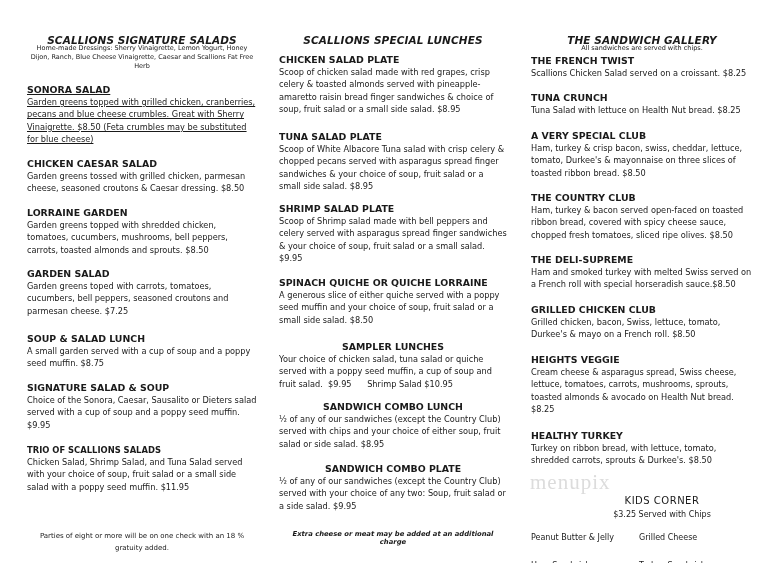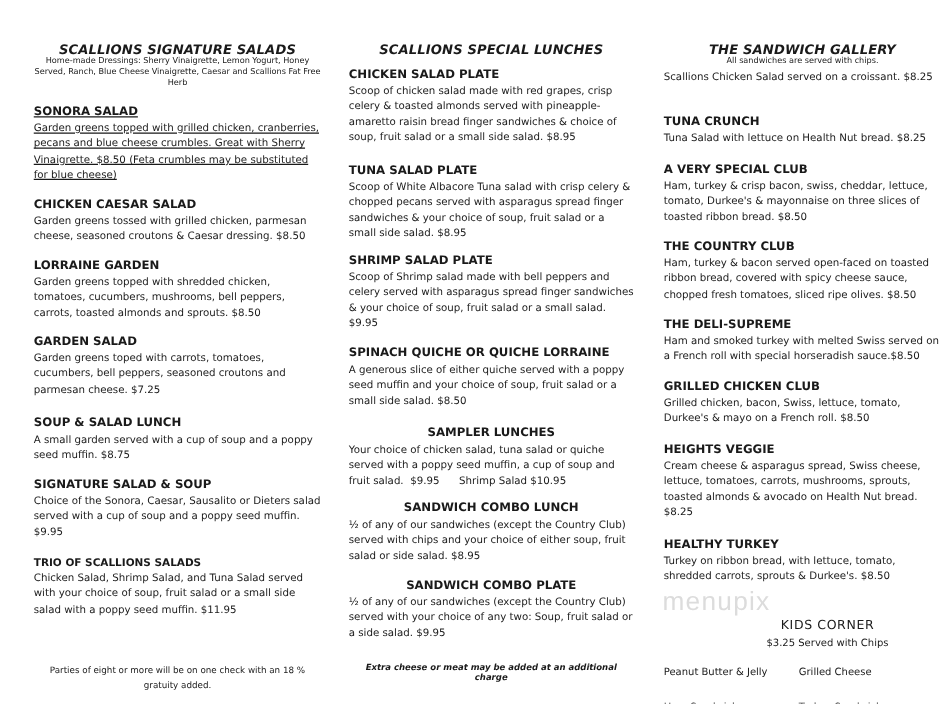--- a/index.html
+++ b/index.html
@@ -32,7 +32,7 @@
 
 <div class="col col-left">
   <h2 class="col-title" style="top:30px;">SCALLIONS SIGNATURE SALADS</h2>
-  <div class="subnote" style="top:44px;">Home-made Dressings: Sherry Vinaigrette, Lemon Yogurt, Honey Served, Ranch, Blue Cheese Vinaigrette, Caesar and Scallions Fat Free Herb</div>
+  <div class="subnote" style="top:44px;">Home-made Dressings: Sherry Vinaigrette, Lemon Yogurt, Honey Dijon, Ranch, Blue Cheese Vinaigrette, Caesar and Scallions Fat Free Herb</div>
 
   <div class="item" style="top:84px;text-decoration:underline;">
     <p class="item-name">SONORA SALAD</p>

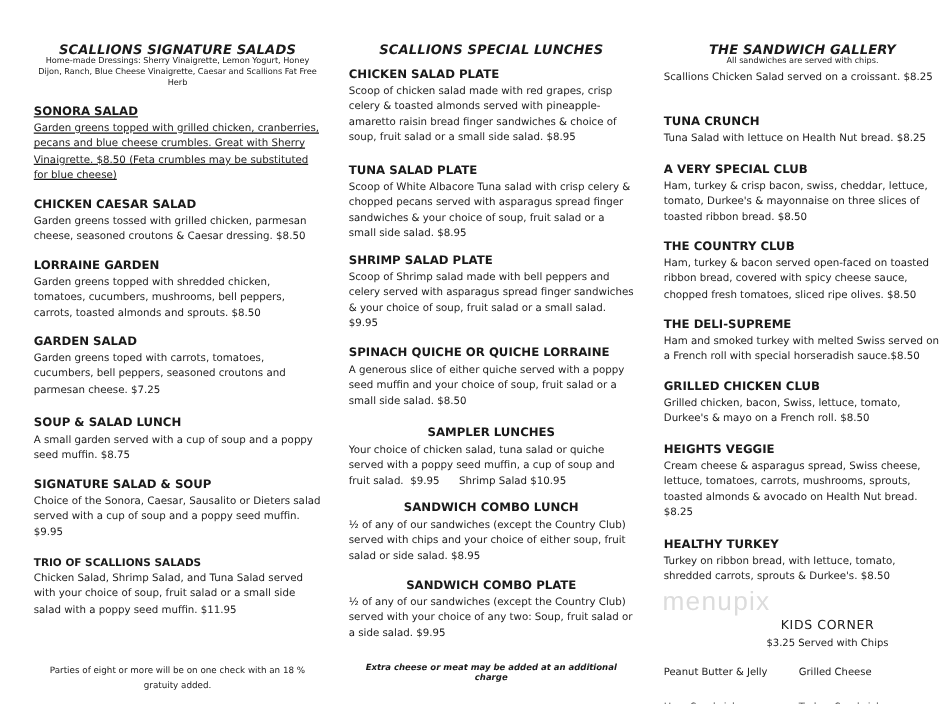--- a/index.html
+++ b/index.html
@@ -104,6 +104,7 @@
   <div class="subnote" style="top:44px;">All sandwiches are served with chips.</div>
 
   <div class="item" style="top:55px;">
+    <p class="item-name">THE FRENCH TWIST</p>
     <p class="item-desc">Scallions Chicken Salad served on a croissant.  $8.25</p>
   </div>
   <div class="item" style="top:92px;">

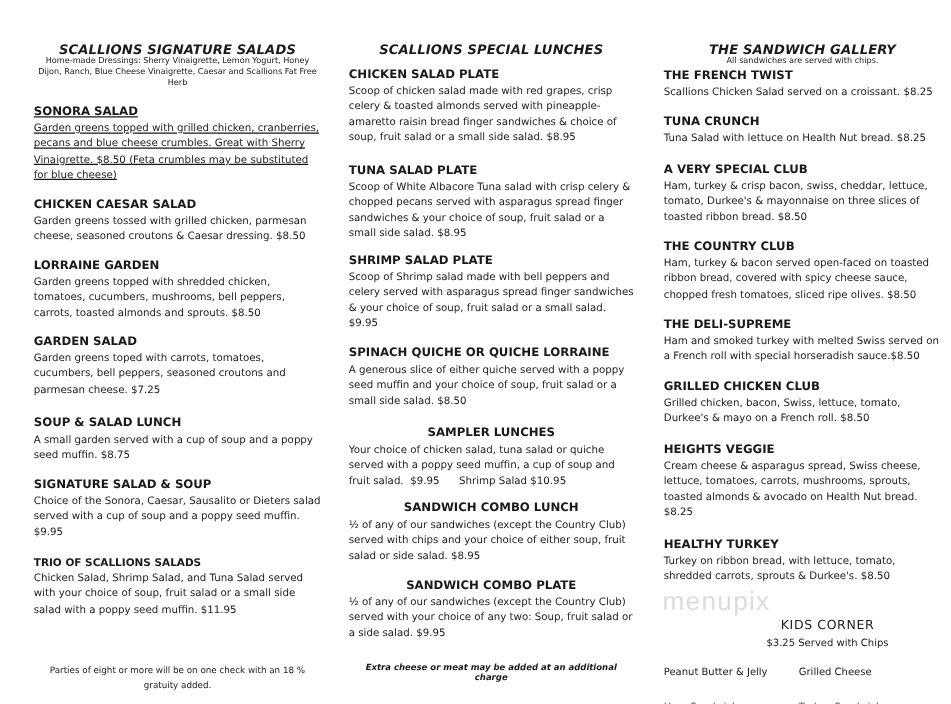--- a/index.html
+++ b/index.html
@@ -20,7 +20,7 @@
   .footer-note { font-size: 7px; text-align: center; line-height: 12px; position: absolute; left: 0; right: 0; }
   .extra-note { font-size: 6.8px; font-style: italic; font-weight: bold; text-align: center; position: absolute; left: 0; right: 0; }
   .watermark { position: absolute; left: 530px; top: 470px; font-size: 21px; color: #dcdcdc;
-               font-family: Liberation Sans, sans-serif; letter-spacing: 1px; font-weight: 300; }
+               font-family: Liberation Serif, serif; letter-spacing: 1px; font-weight: 300; }
   .kids-title { position: absolute; left: 0; right: 0; text-align: center; font-size: 10px; font-weight: normal;
                 letter-spacing: 0.5px; top: 495px; padding-left: 40px; }
   .kids-sub { position: absolute; left: 0; right: 0; text-align: center; font-size: 8px; top: 510px; padding-left: 40px; }

